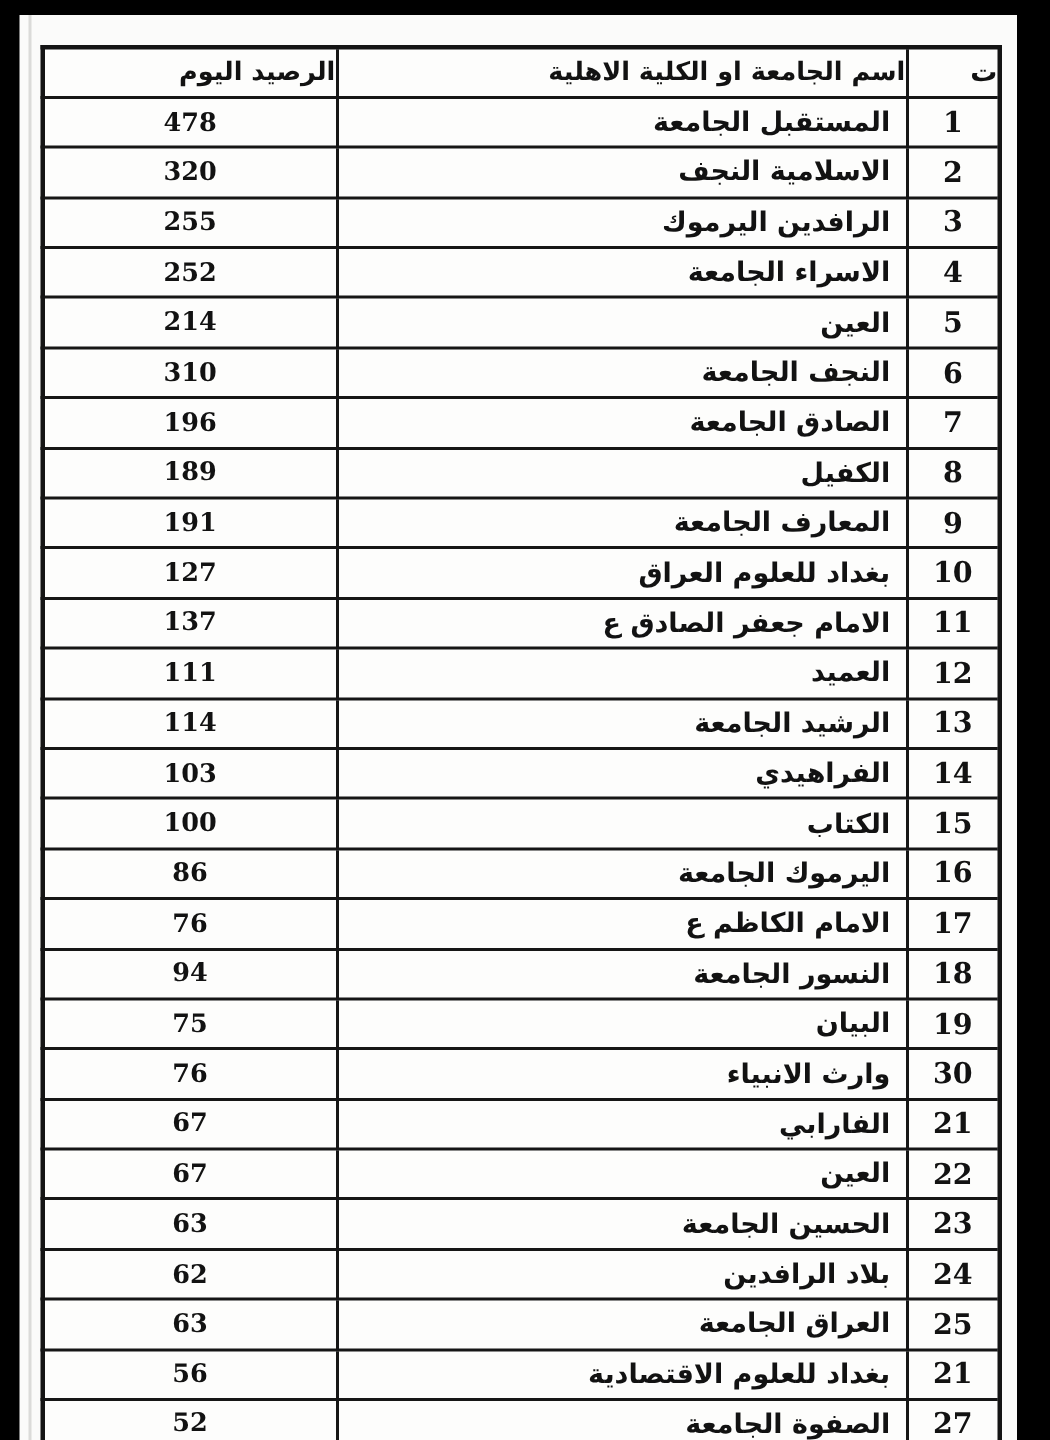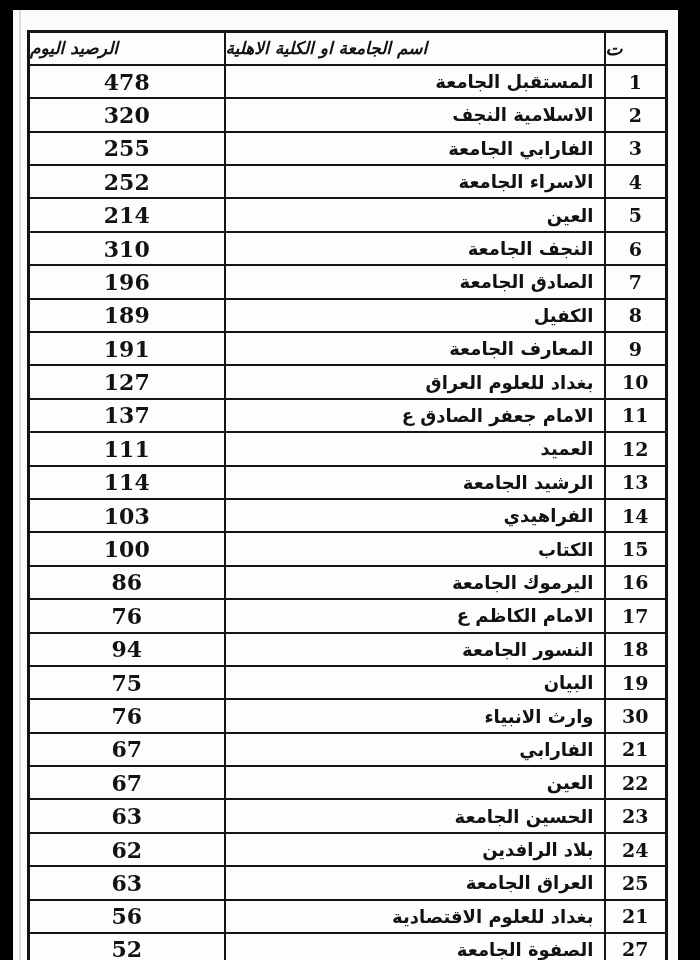--- a/index.html
+++ b/index.html
@@ -53,9 +53,8 @@
   }
   .uni-table th {
     font-weight: bold;
-    text-align: left;
+    text-align: right;
     font-size: 17px;
-    font-style: italic;
   }
   th.h-index { font-size: 18px; }
   td.cell-index {

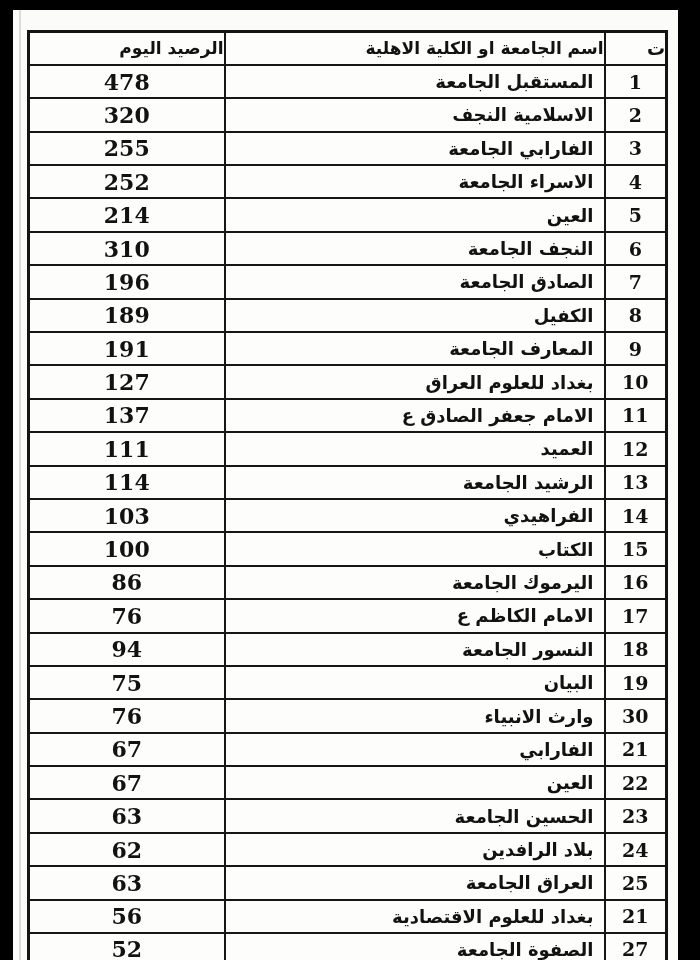--- a/index.html
+++ b/index.html
@@ -74,7 +74,7 @@
     text-align: center;
     font-family: "DejaVu Serif", serif;
     font-weight: bold;
-    font-size: 22px;
+    font-size: 17px;
   }
 </style>
 </head>

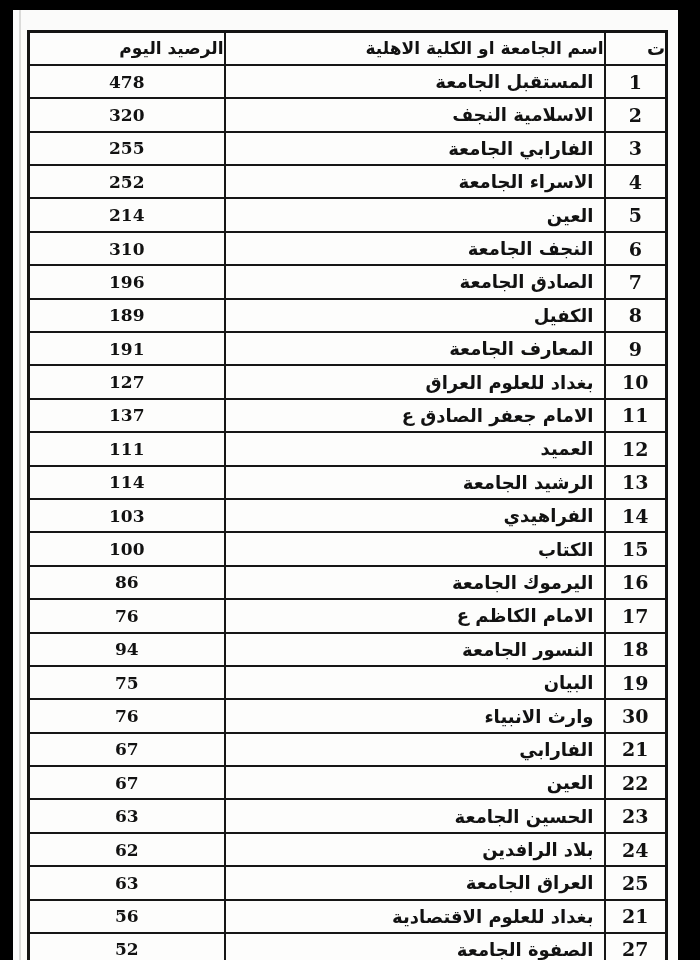--- a/index.html
+++ b/index.html
@@ -111,7 +111,7 @@
       </tr>
       <tr>
         <td class="cell-index">3</td>
-        <td class="cell-name">الفارابي الجامعة</td>
+        <td class="cell-name">الرافدين اليرموك</td>
         <td class="cell-balance">255</td>
       </tr>
       <tr>

